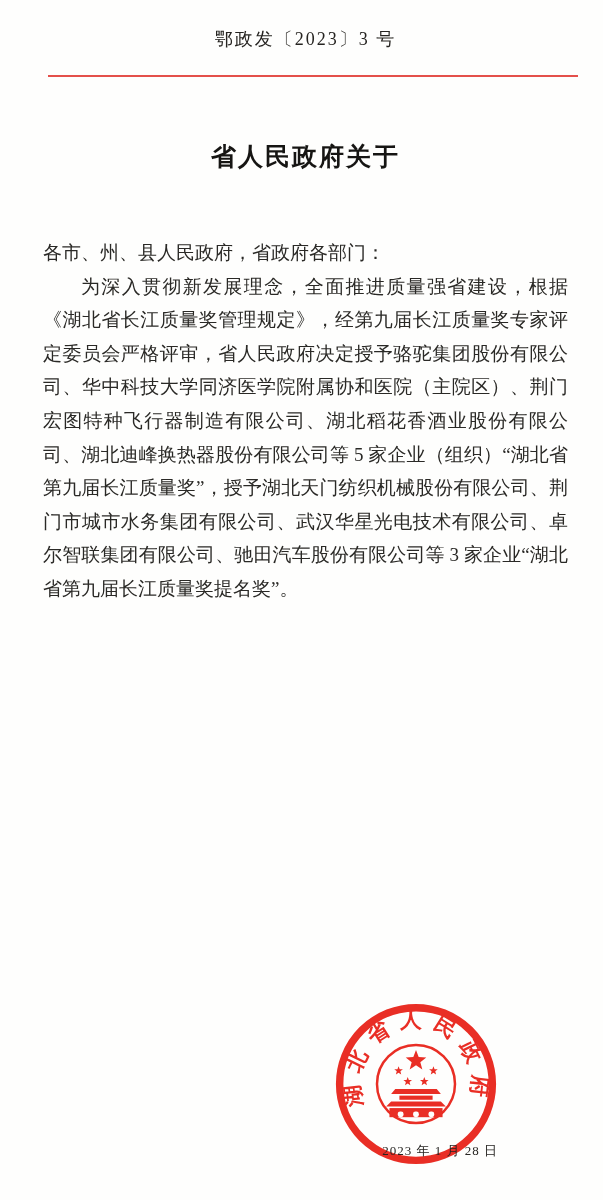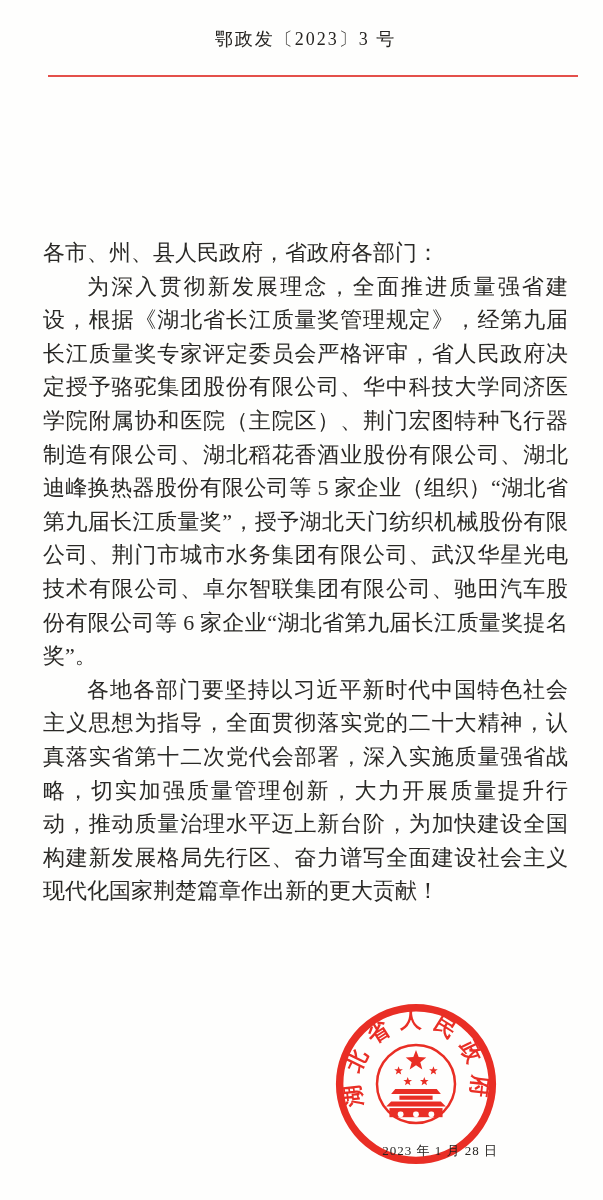--- a/index.html
+++ b/index.html
@@ -85,7 +85,7 @@
   <hr class="divider" style="background:#e4504b;">
 
   <h1 class="doc-title">
-    <br>
+    <span>省人民政府关于</span><br>
   </h1>
 
   <div class="doc-body">

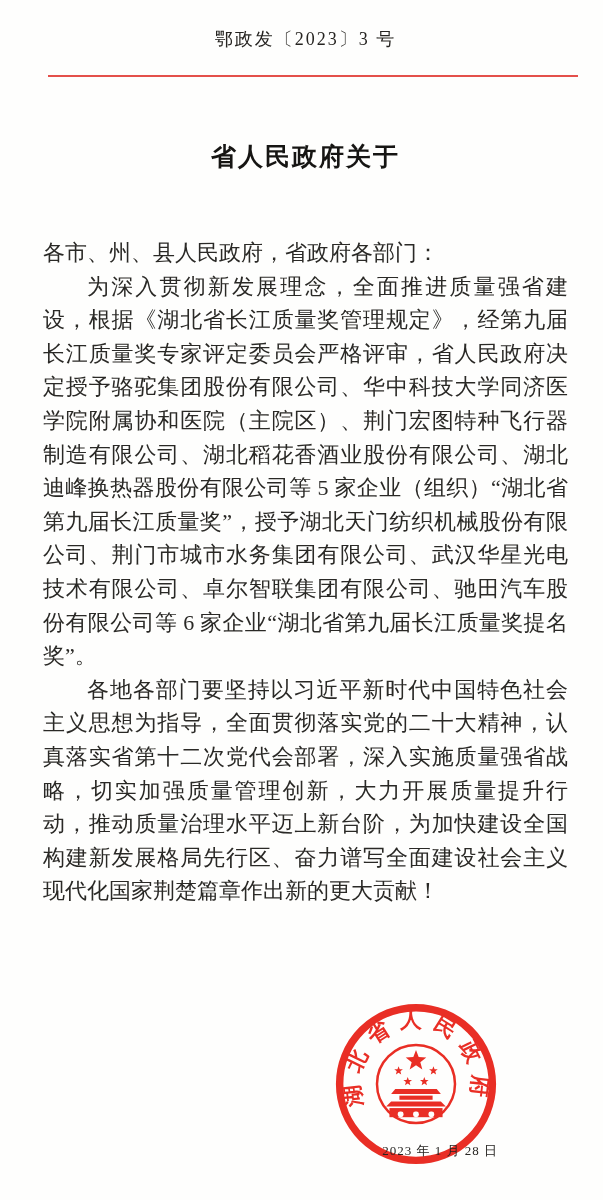--- a/index.html
+++ b/index.html
@@ -42,7 +42,7 @@
     position: absolute;
     top: 236px; left: 43px;
     width: 525px;
-    font-size: 22px;
+    font-size: 19px;
     line-height: 33.6px;
   }
   .doc-body p {

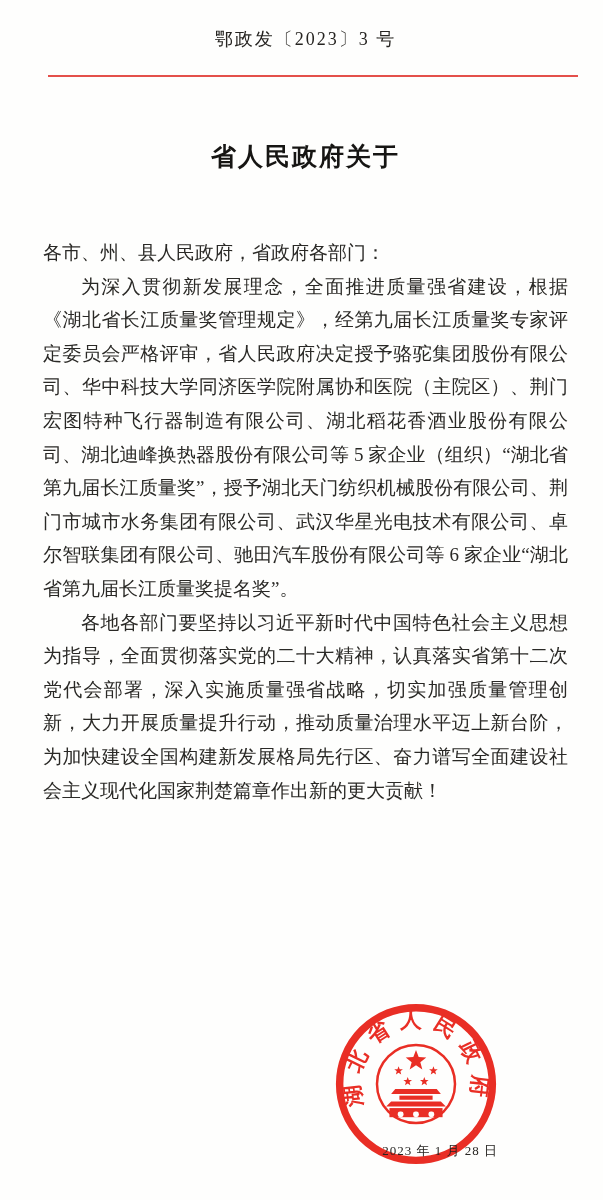--- a/index.html
+++ b/index.html
@@ -90,7 +90,7 @@
 
   <div class="doc-body">
     <p>各市、州、县人民政府，省政府各部门：</p>
-    <p class="indent">为深入贯彻新发展理念，全面推进质量强省建设，根据《湖北省长江质量奖管理规定》，经第九届长江质量奖专家评定委员会严格评审，省人民政府决定授予骆驼集团股份有限公司、华中科技大学同济医学院附属协和医院（主院区）、荆门宏图特种飞行器制造有限公司、湖北稻花香酒业股份有限公司、湖北迪峰换热器股份有限公司等 5 家企业（组织）“湖北省第九届长江质量奖”，授予湖北天门纺织机械股份有限公司、荆门市城市水务集团有限公司、武汉华星光电技术有限公司、卓尔智联集团有限公司、驰田汽车股份有限公司等 6 家企业“湖北省第九届长江质量奖提名奖”。</p>
+    <p class="indent">为深入贯彻新发展理念，全面推进质量强省建设，根据《湖北省长江质量奖管理规定》，经第九届长江质量奖专家评定委员会严格评审，省人民政府决定授予骆驼集团股份有限公司、华中科技大学同济医学院附属协和医院（主院区）、荆门宏图特种飞行器制造有限公司、湖北稻花香酒业股份有限公司、湖北迪峰换热器股份有限公司等 5 家企业（组织）“湖北省第九届长江质量奖”，授予湖北天门纺织机械股份有限公司、荆门市城市水务集团有限公司、武汉华星光电技术有限公司、卓尔智联集团有限公司、驰田汽车股份有限公司等 3 家企业“湖北省第九届长江质量奖提名奖”。</p>
     <p class="indent">各地各部门要坚持以习近平新时代中国特色社会主义思想为指导，全面贯彻落实党的二十大精神，认真落实省第十二次党代会部署，深入实施质量强省战略，切实加强质量管理创新，大力开展质量提升行动，推动质量治理水平迈上新台阶，为加快建设全国构建新发展格局先行区、奋力谱写全面建设社会主义现代化国家荆楚篇章作出新的更大贡献！</p>
   </div>
 

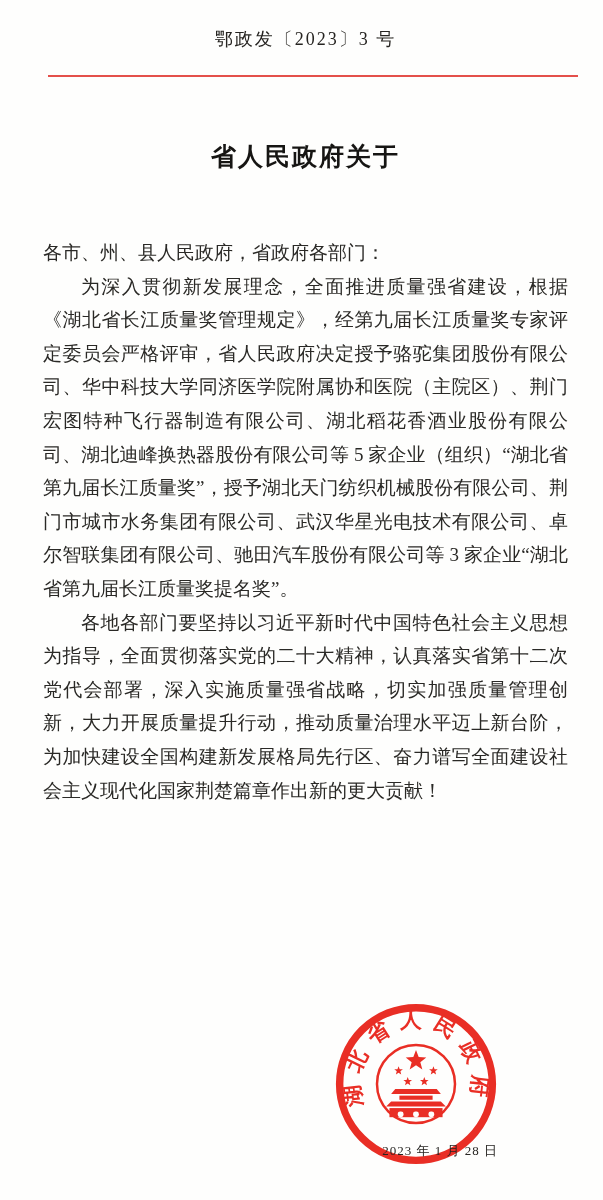--- a/index.html
+++ b/index.html
@@ -91,7 +91,6 @@
   <div class="doc-body">
     <p>各市、州、县人民政府，省政府各部门：</p>
     <p class="indent">为深入贯彻新发展理念，全面推进质量强省建设，根据《湖北省长江质量奖管理规定》，经第九届长江质量奖专家评定委员会严格评审，省人民政府决定授予骆驼集团股份有限公司、华中科技大学同济医学院附属协和医院（主院区）、荆门宏图特种飞行器制造有限公司、湖北稻花香酒业股份有限公司、湖北迪峰换热器股份有限公司等 5 家企业（组织）“湖北省第九届长江质量奖”，授予湖北天门纺织机械股份有限公司、荆门市城市水务集团有限公司、武汉华星光电技术有限公司、卓尔智联集团有限公司、驰田汽车股份有限公司等 3 家企业“湖北省第九届长江质量奖提名奖”。</p>
-    <p class="indent">各地各部门要坚持以习近平新时代中国特色社会主义思想为指导，全面贯彻落实党的二十大精神，认真落实省第十二次党代会部署，深入实施质量强省战略，切实加强质量管理创新，大力开展质量提升行动，推动质量治理水平迈上新台阶，为加快建设全国构建新发展格局先行区、奋力谱写全面建设社会主义现代化国家荆楚篇章作出新的更大贡献！</p>
   </div>
 
   <svg class="seal" viewBox="0 0 200 200" xmlns="http://www.w3.org/2000/svg">

